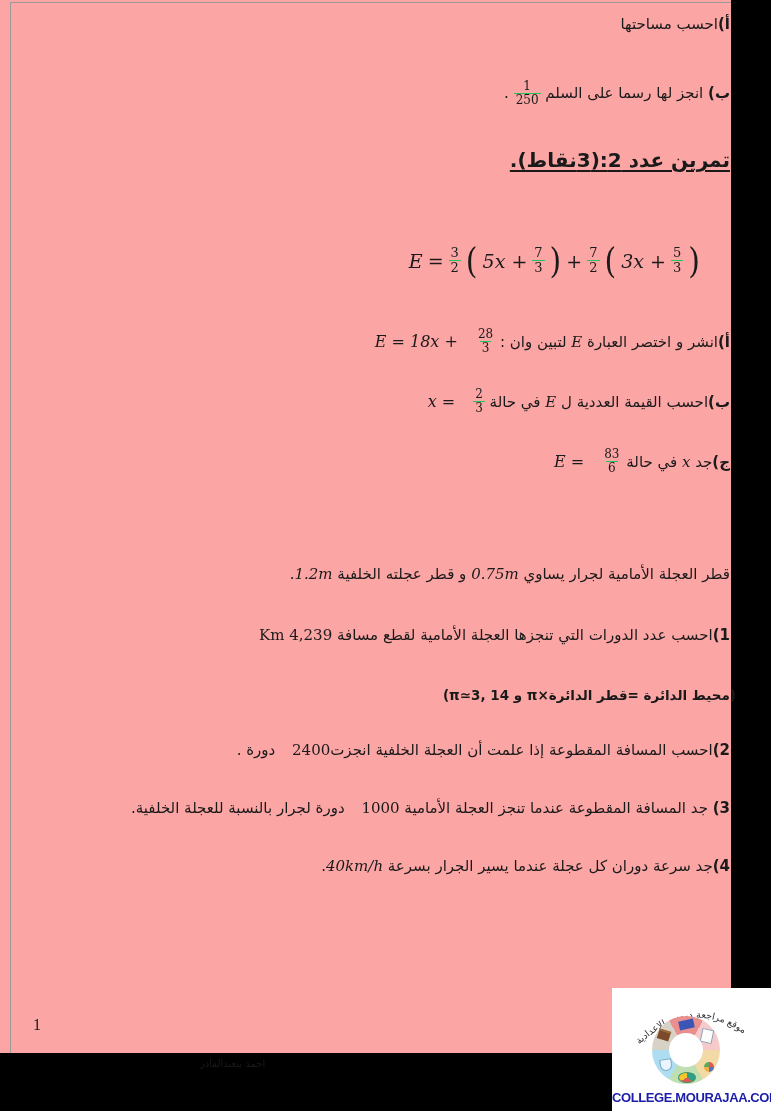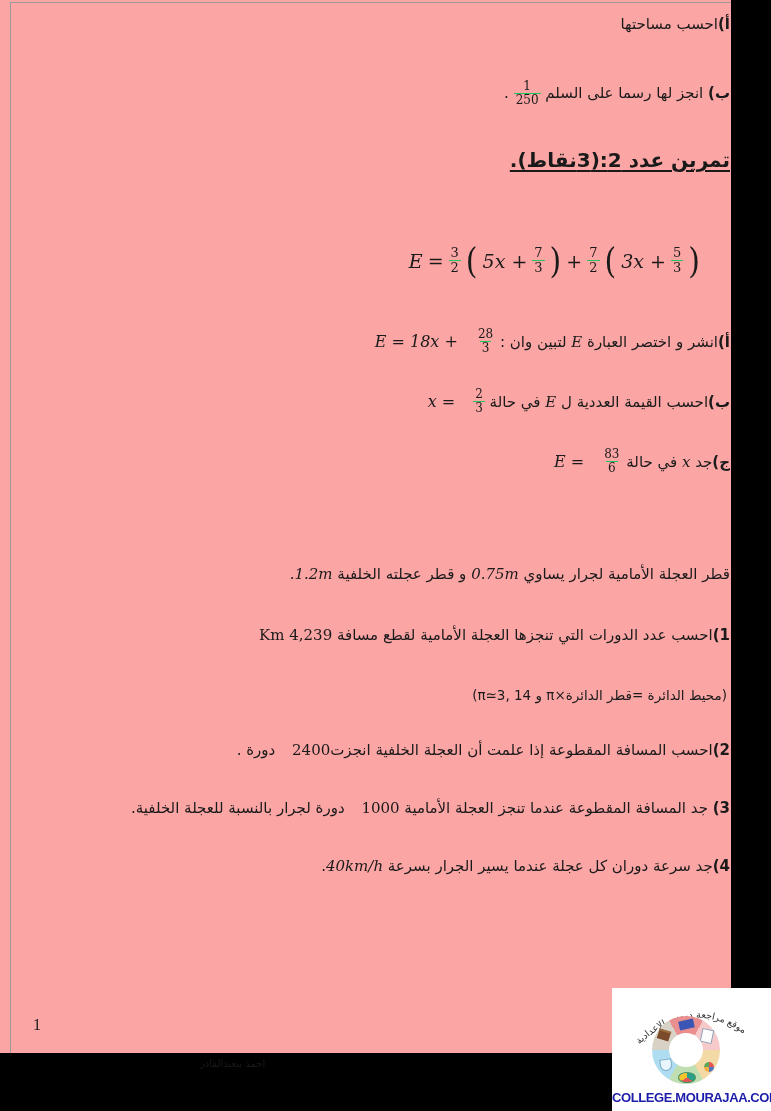--- a/index.html
+++ b/index.html
@@ -137,7 +137,7 @@
 
   <p class="line" dir="rtl" style="top:625px;right:41px;"><span class="marker">1)</span><span>احسب عدد الدورات التي تنجزها  العجلة الأمامية لقطع مسافة </span><span class="num">4,239 Km</span></p>
 
-  <p class="line small" dir="rtl" style="top:686px;right:44px;">(محيط الدائرة =قطر الدائرة×π و π≃3, 14)</p>
+  <p class="line small" dir="rtl" style="top:686px;right:35px;font-weight:bold;">(محيط الدائرة =قطر الدائرة×π و π≃3, 14)</p>
 
   <p class="line" dir="rtl" style="top:740px;right:41px;"><span class="marker">2)</span><span>احسب المسافة المقطوعة إذا  علمت أن العجلة الخلفية انجزت</span><span class="num">2400</span><span> دورة .</span></p>
 

